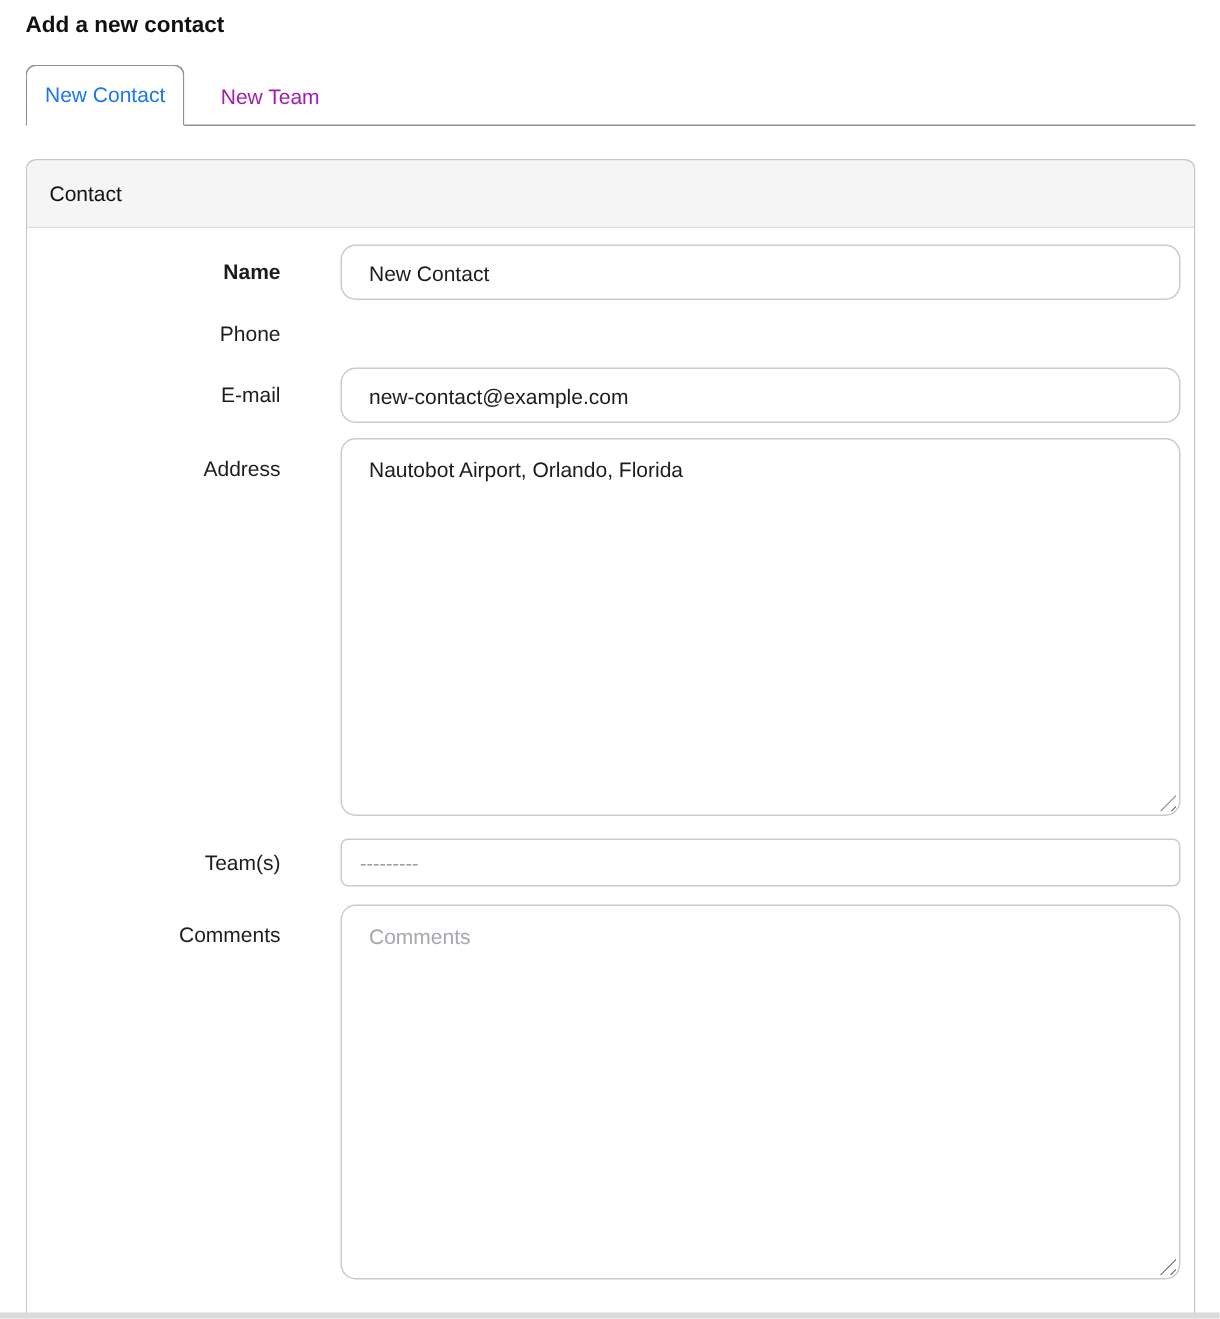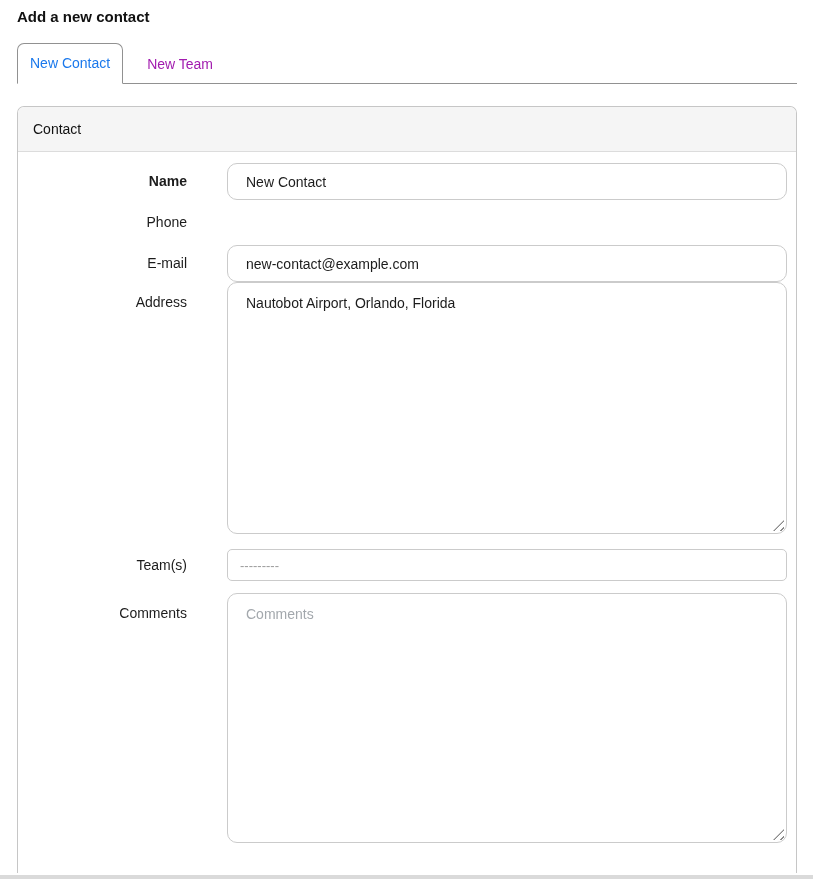--- a/index.html
+++ b/index.html
@@ -78,7 +78,7 @@
   .field-label.required { font-weight: 700; }
 
   .mb13 { margin-bottom: 13px; }
-  .mb10 { }
+  .mb10 { margin-bottom: 10px; }
   .mb15 { margin-bottom: 15px; }
   .mb14 { margin-bottom: 12px; }
 

